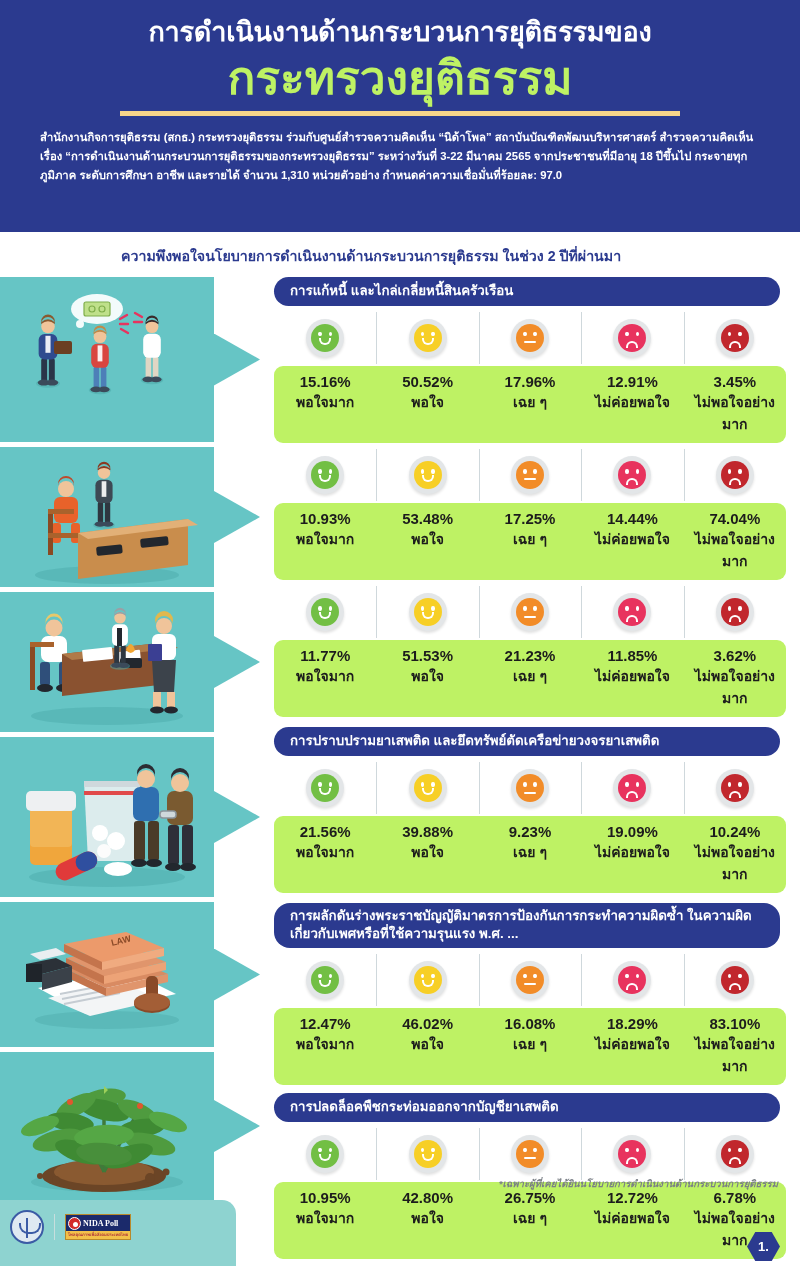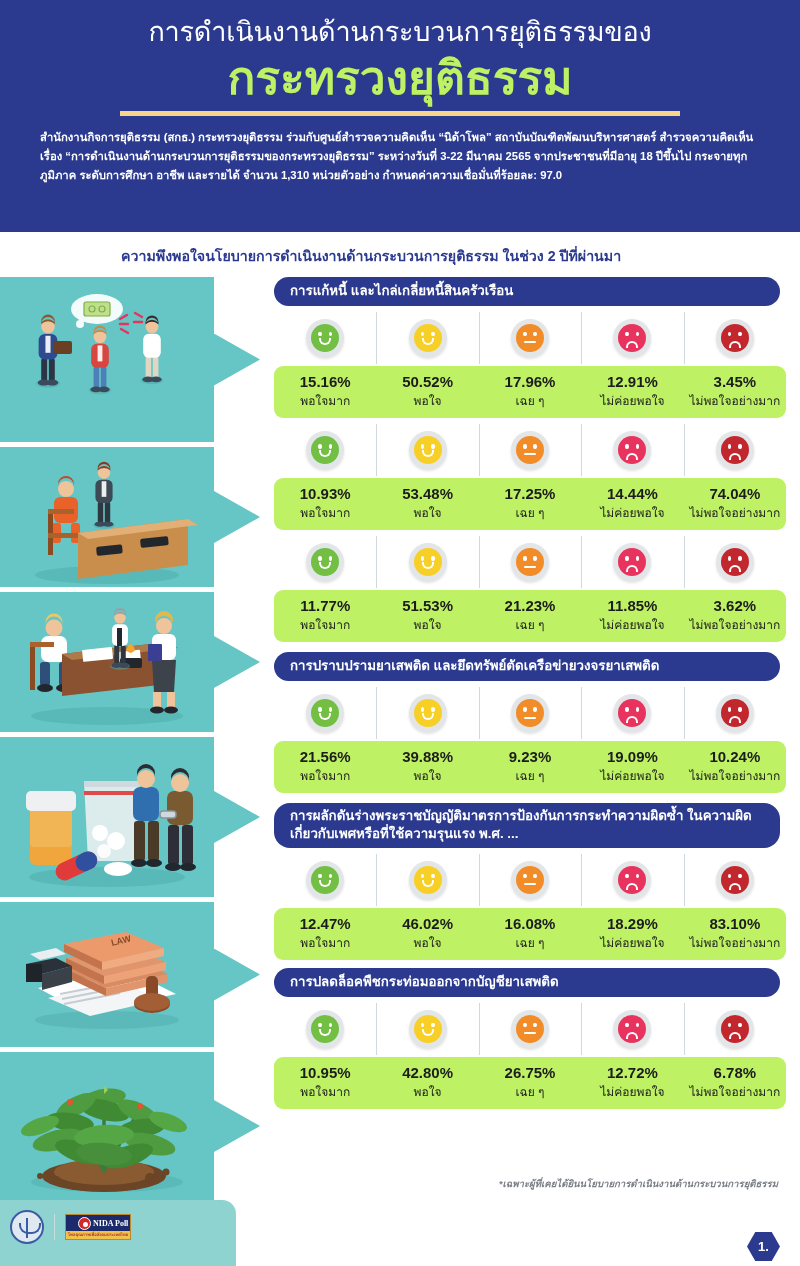--- a/index.html
+++ b/index.html
@@ -20,7 +20,7 @@
   #title-line1 {
     color:#ffffff;
     font-size:27px;
-    font-weight:normal;
+    font-weight:bold;
     letter-spacing:-0.2px;
     padding-top:16px;
     line-height:1.25;

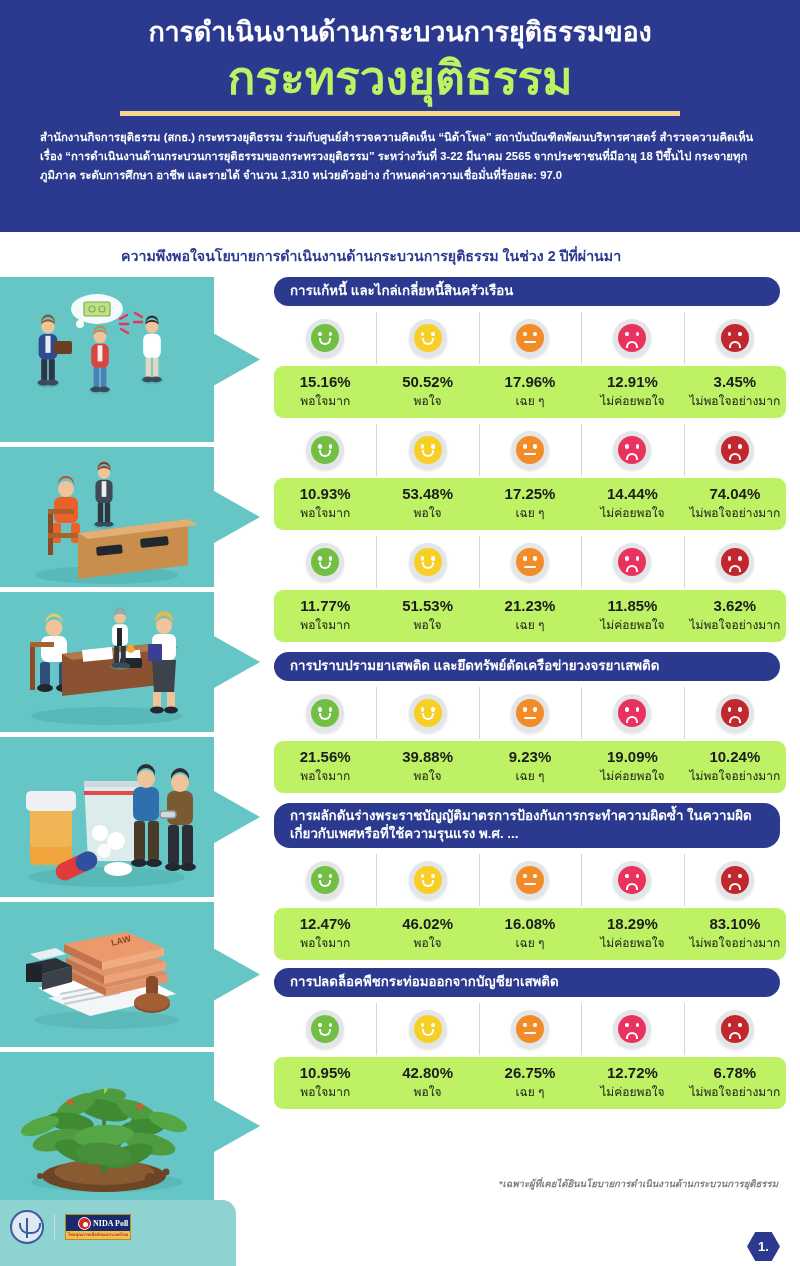--- a/index.html
+++ b/index.html
@@ -191,7 +191,7 @@
     color:#1c1c1c; font-size:15px; font-weight:bold; line-height:1.15;
   }
   .stat-lbl {
-    color:#1c1c1c; font-size:12px; font-weight:normal; margin-top:1px;
+    color:#1c1c1c; font-size:14px; font-weight:bold; margin-top:1px;
   }
 
   

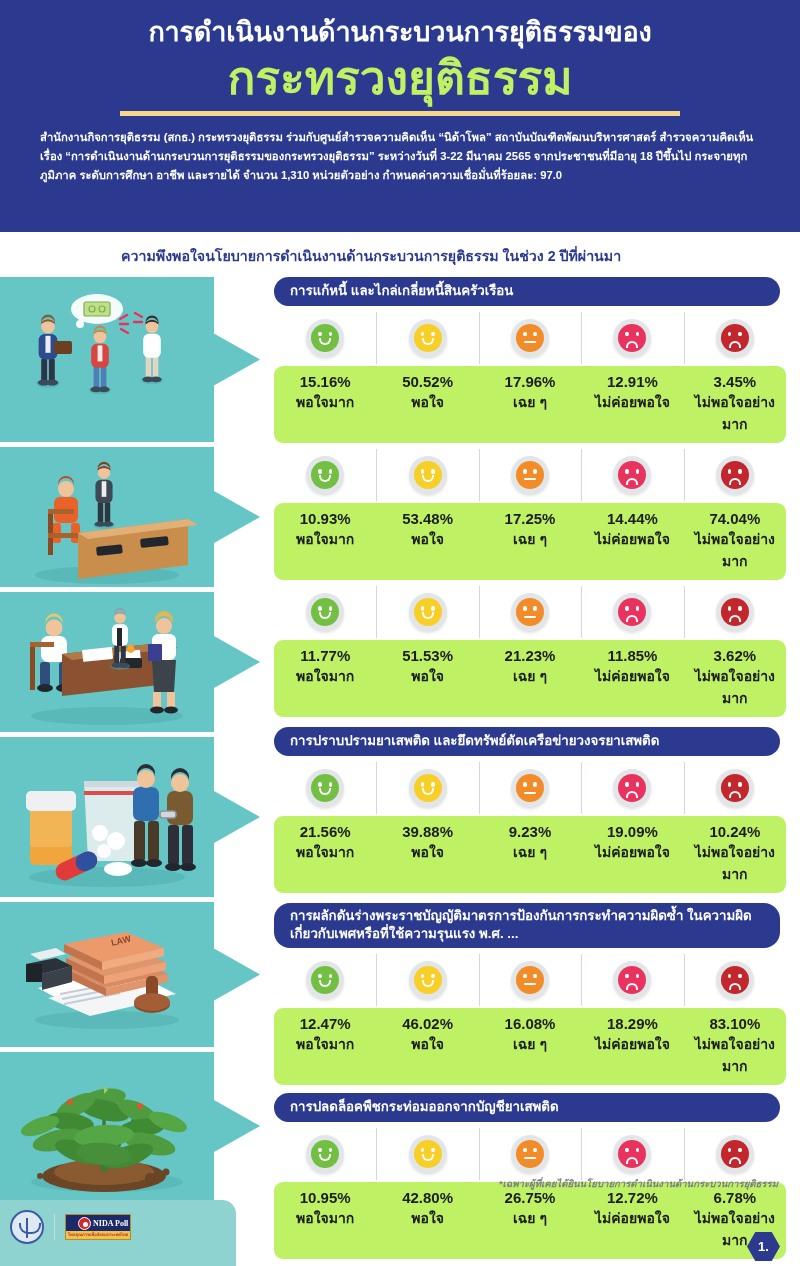--- a/index.html
+++ b/index.html
@@ -106,7 +106,7 @@
     width:66px; height:26px; border:1px solid #b8892a;
     background:#1b2a6b; display:flex; flex-direction:column;
   }
-  #nida-top { flex:1; display:flex; align-items:center; gap:2px; padding-left:12px; }
+  #nida-top { flex:1; display:flex; align-items:center; gap:2px; padding-left:2px; }
   #nida-mark {
     width:13px; height:13px; border-radius:50%;
     background:#d22a2a; border:1.5px solid #ffffff;

